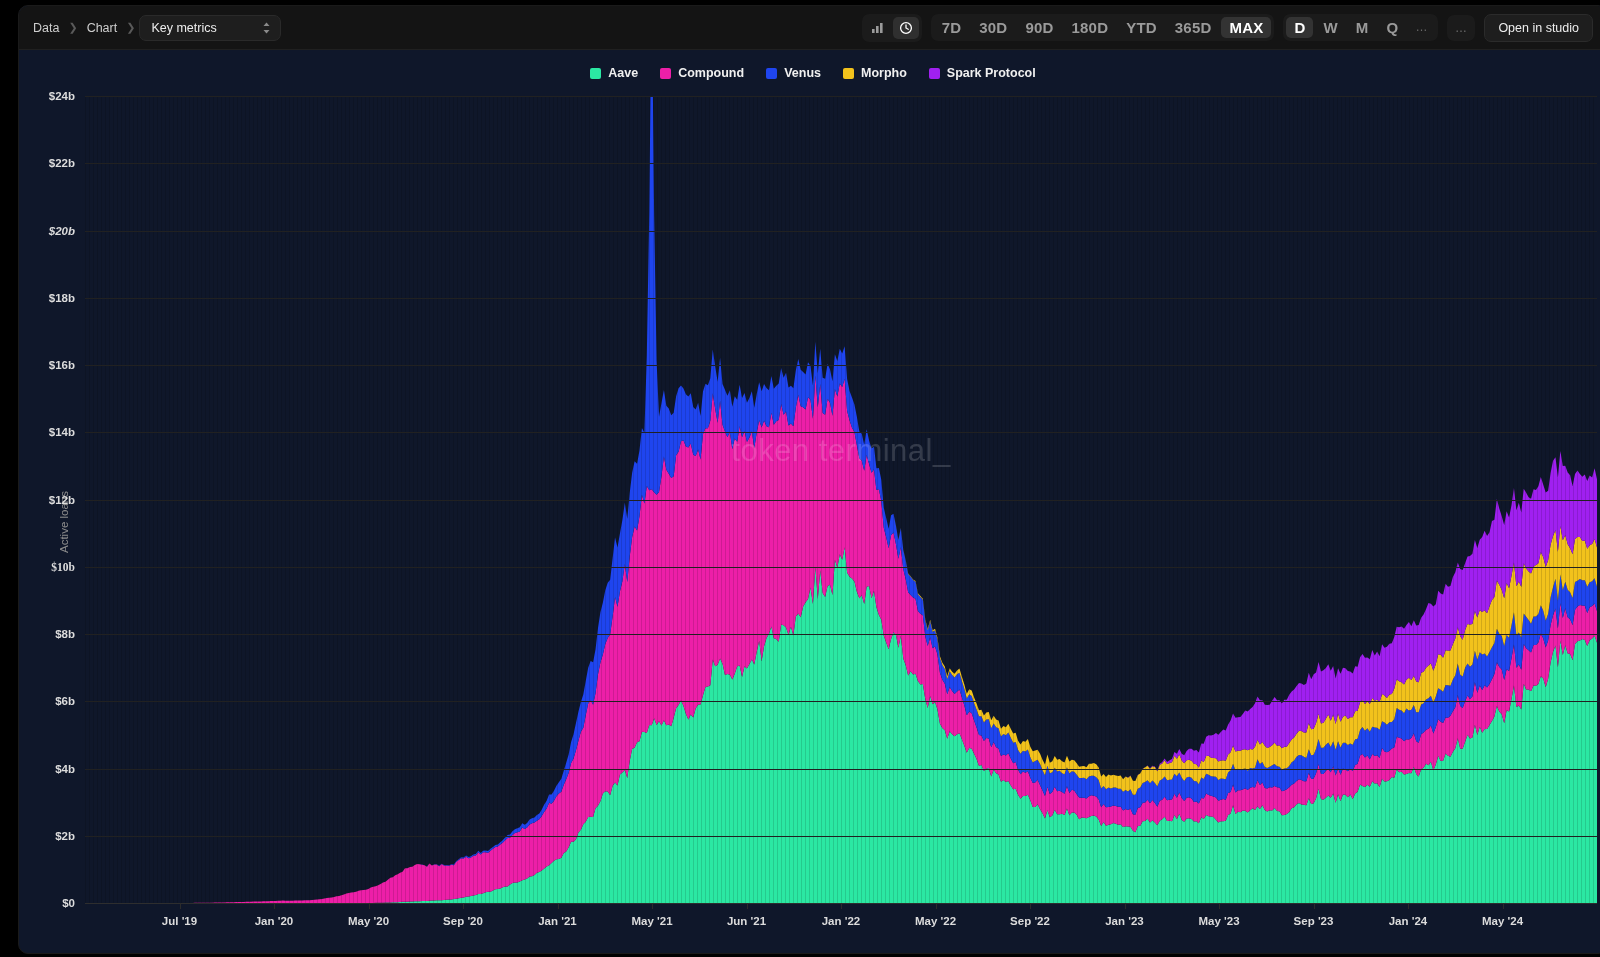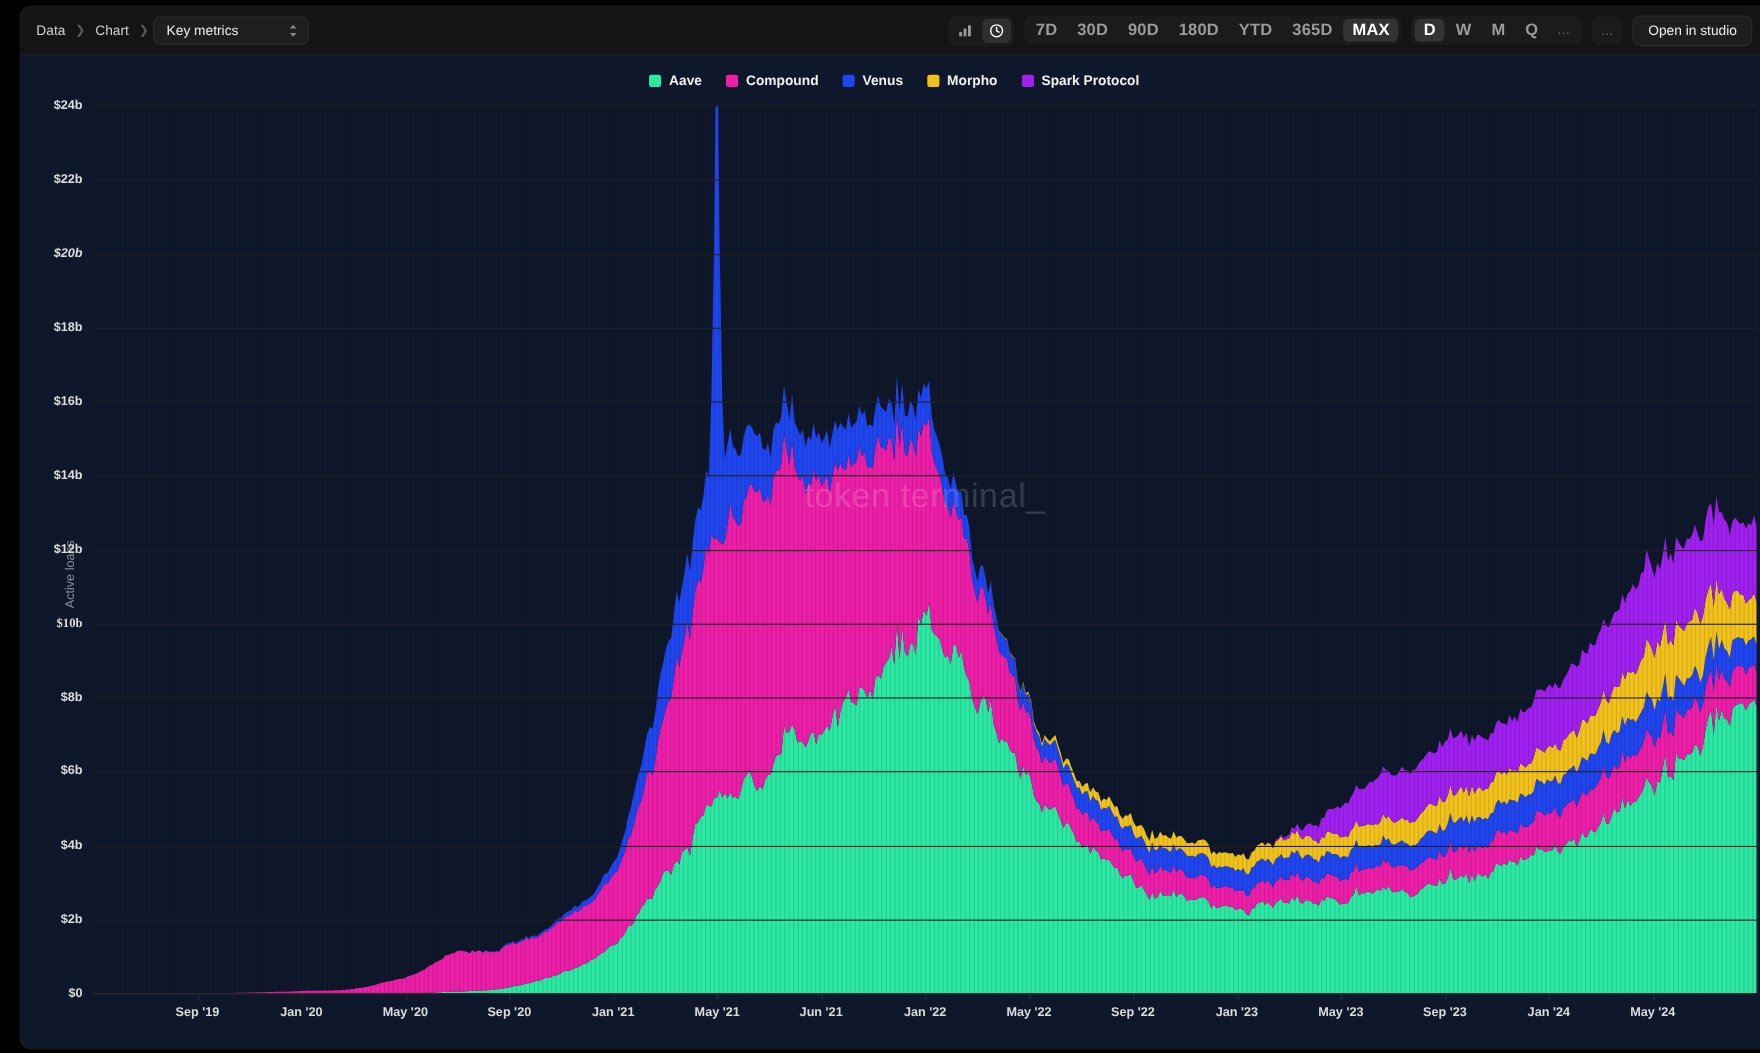--- a/index.html
+++ b/index.html
@@ -592,7 +592,7 @@
         <div class="ytick" style="top: 67.25px;">$22b</div>
         <div class="gridline" style="top: 0px;"></div>
         <div class="ytick" style="top: 0px;">$24b</div>
-        <div class="xtick" style="left: 94.5px;">Sep '19</div>
+        <div class="xtick" style="left: 94.5px;">Jul '19</div>
         <div class="xtickmark" style="left: 94.5px;"></div>
         <div class="xtick" style="left: 189px;">Jan '20</div>
         <div class="xtickmark" style="left: 189px;"></div>

